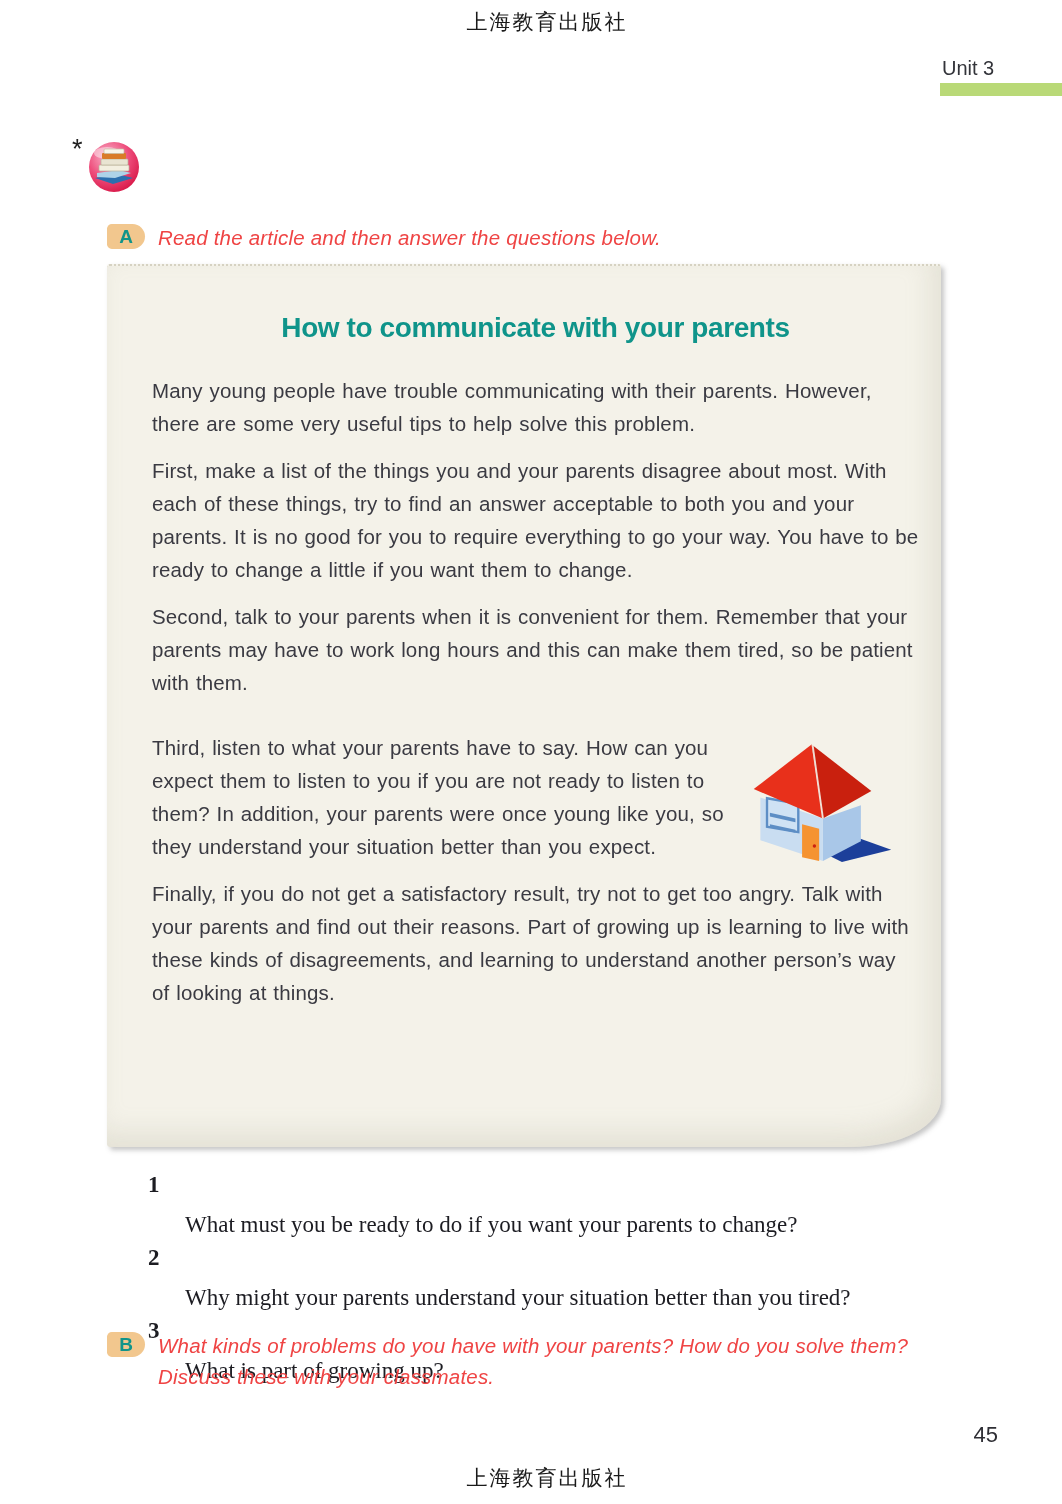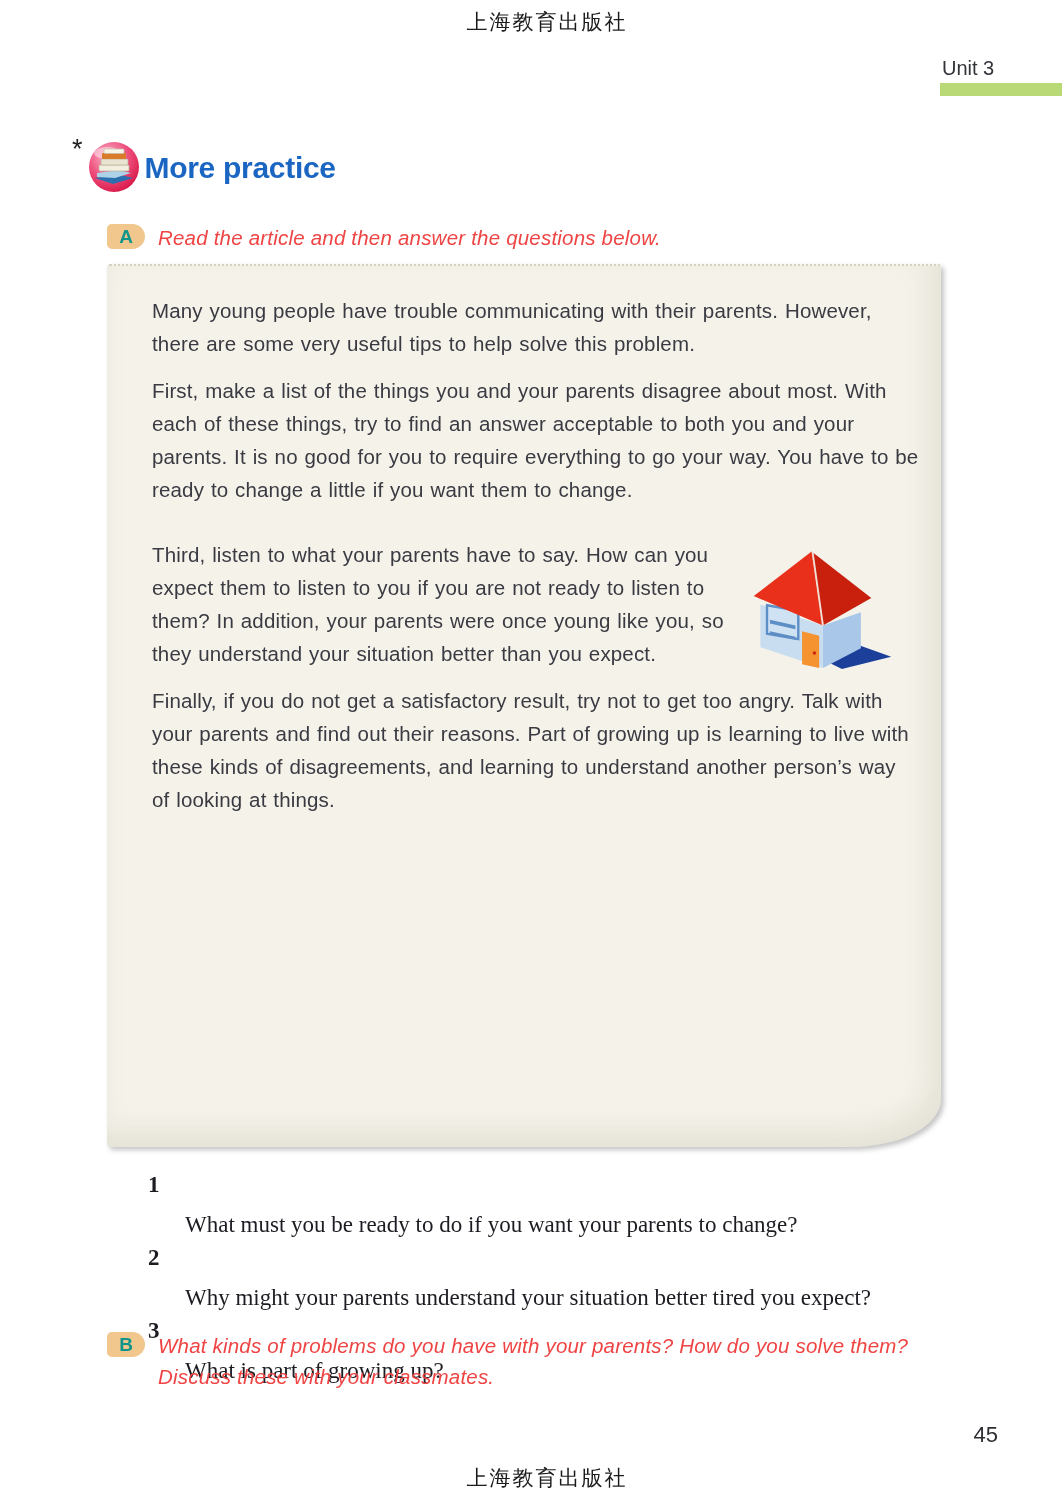--- a/index.html
+++ b/index.html
@@ -104,7 +104,6 @@
       <rect x="17" y="9" width="20" height="4.5" rx="1" fill="#f7f4ea" stroke="#c3bca2" stroke-width="0.7"></rect>
     </svg>
   </span>
-  <span class="heading-title">More practice</span>
 </div>
 
 <div class="activity activity-a">

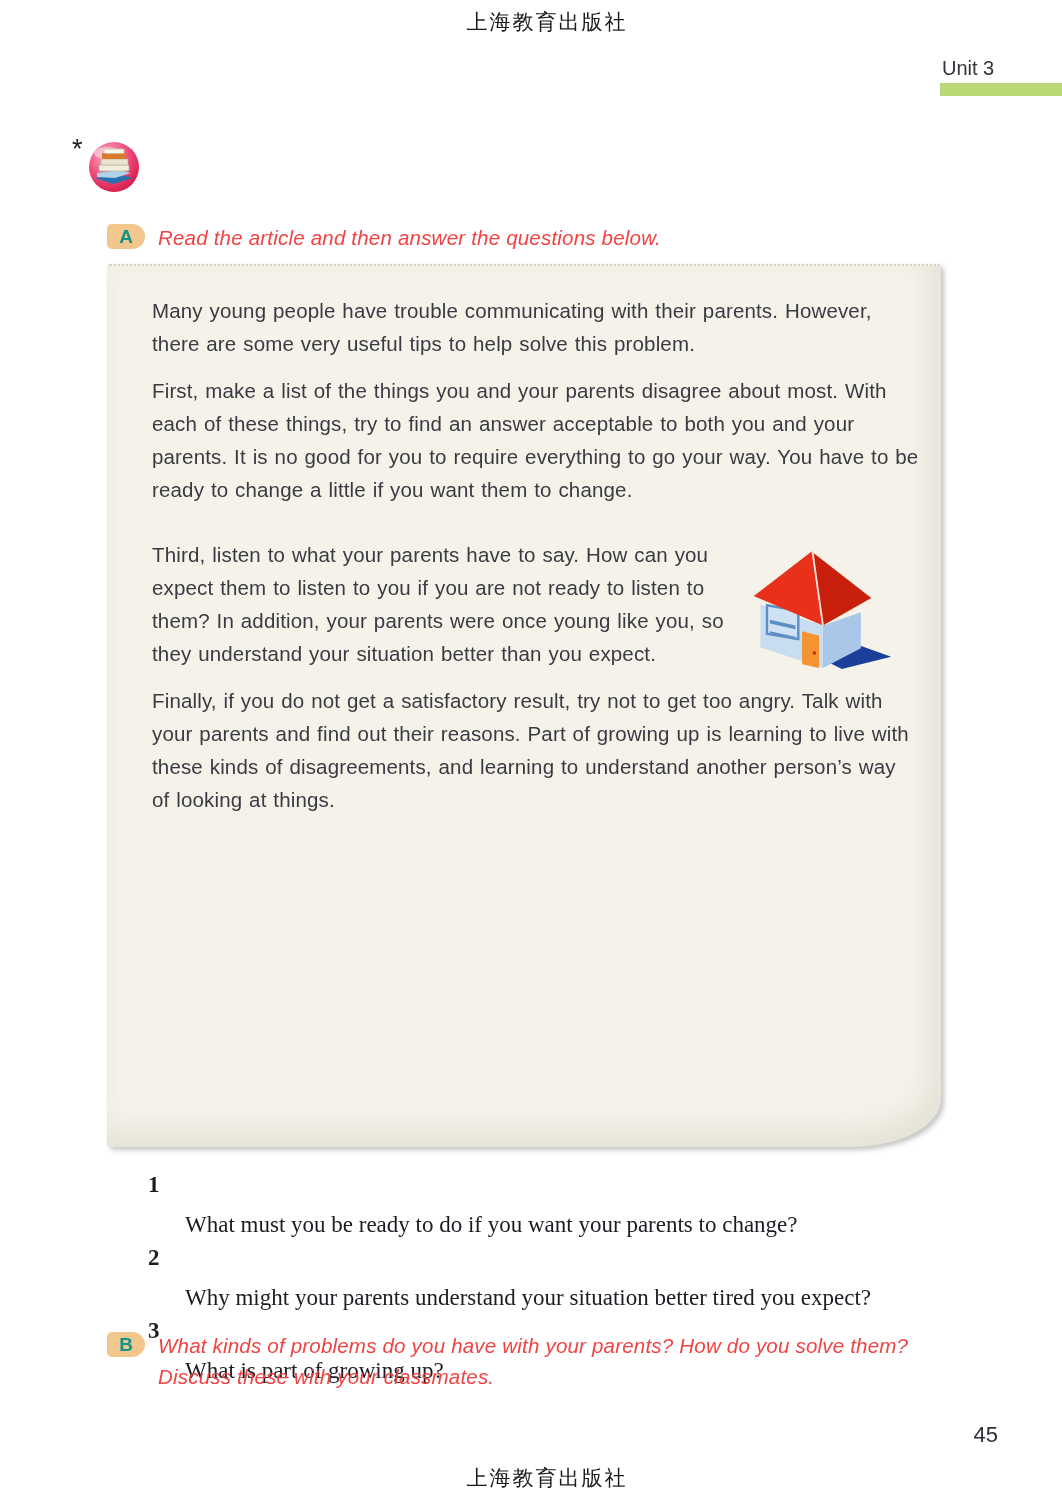--- a/index.html
+++ b/index.html
@@ -112,6 +112,7 @@
 </div>
 
 <div class="paper">
+  <div class="article-title">How to communicate with your parents</div>
   <p>Many young people have trouble communicating with their parents. However, there are some very useful tips to help solve this problem.</p>
   <p>First, make a list of the things you and your parents disagree about most. With each of these things, try to find an answer acceptable to both you and your parents. It is no good for you to require everything to go your way. You have to be ready to change a little if you want them to change.</p>
   <div class="house-wrap">

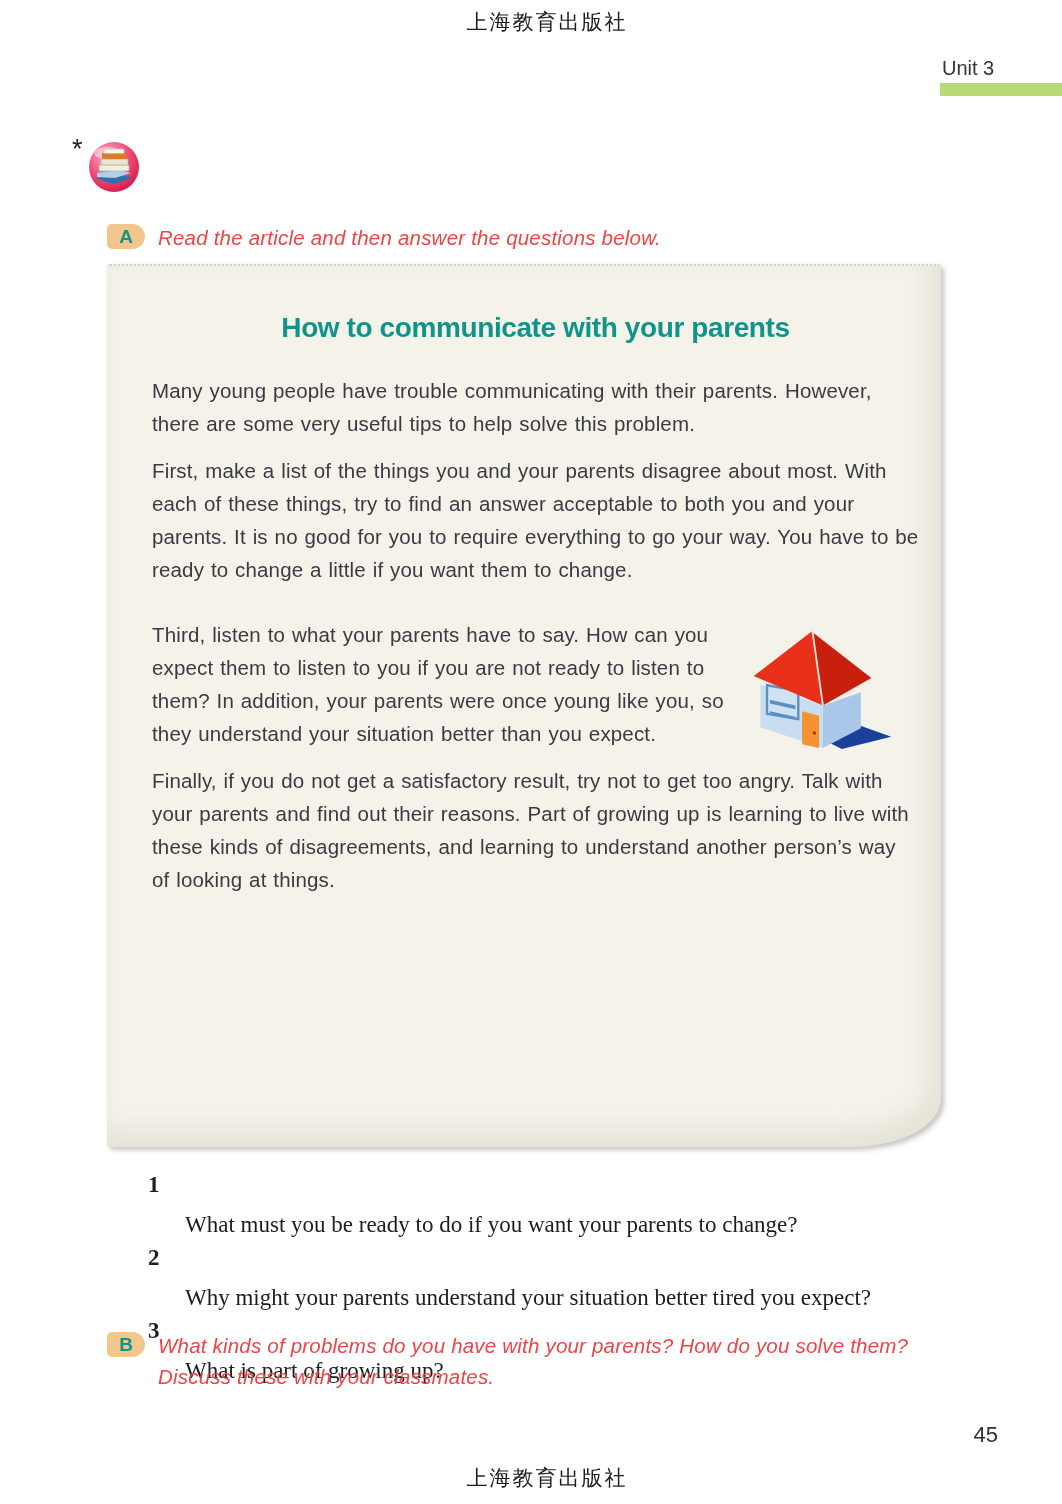--- a/index.html
+++ b/index.html
@@ -115,6 +115,7 @@
   <div class="article-title">How to communicate with your parents</div>
   <p>Many young people have trouble communicating with their parents. However, there are some very useful tips to help solve this problem.</p>
   <p>First, make a list of the things you and your parents disagree about most. With each of these things, try to find an answer acceptable to both you and your parents. It is no good for you to require everything to go your way. You have to be ready to change a little if you want them to change.</p>
+  <p>Second, talk to your parents when it is convenient for them. Remember that your parents may have to work long hours and this can make them tired, so be patient with them.</p>
   <div class="house-wrap">
     <span class="house-figure">
       <svg viewBox="0 0 158 135" width="158" height="128">

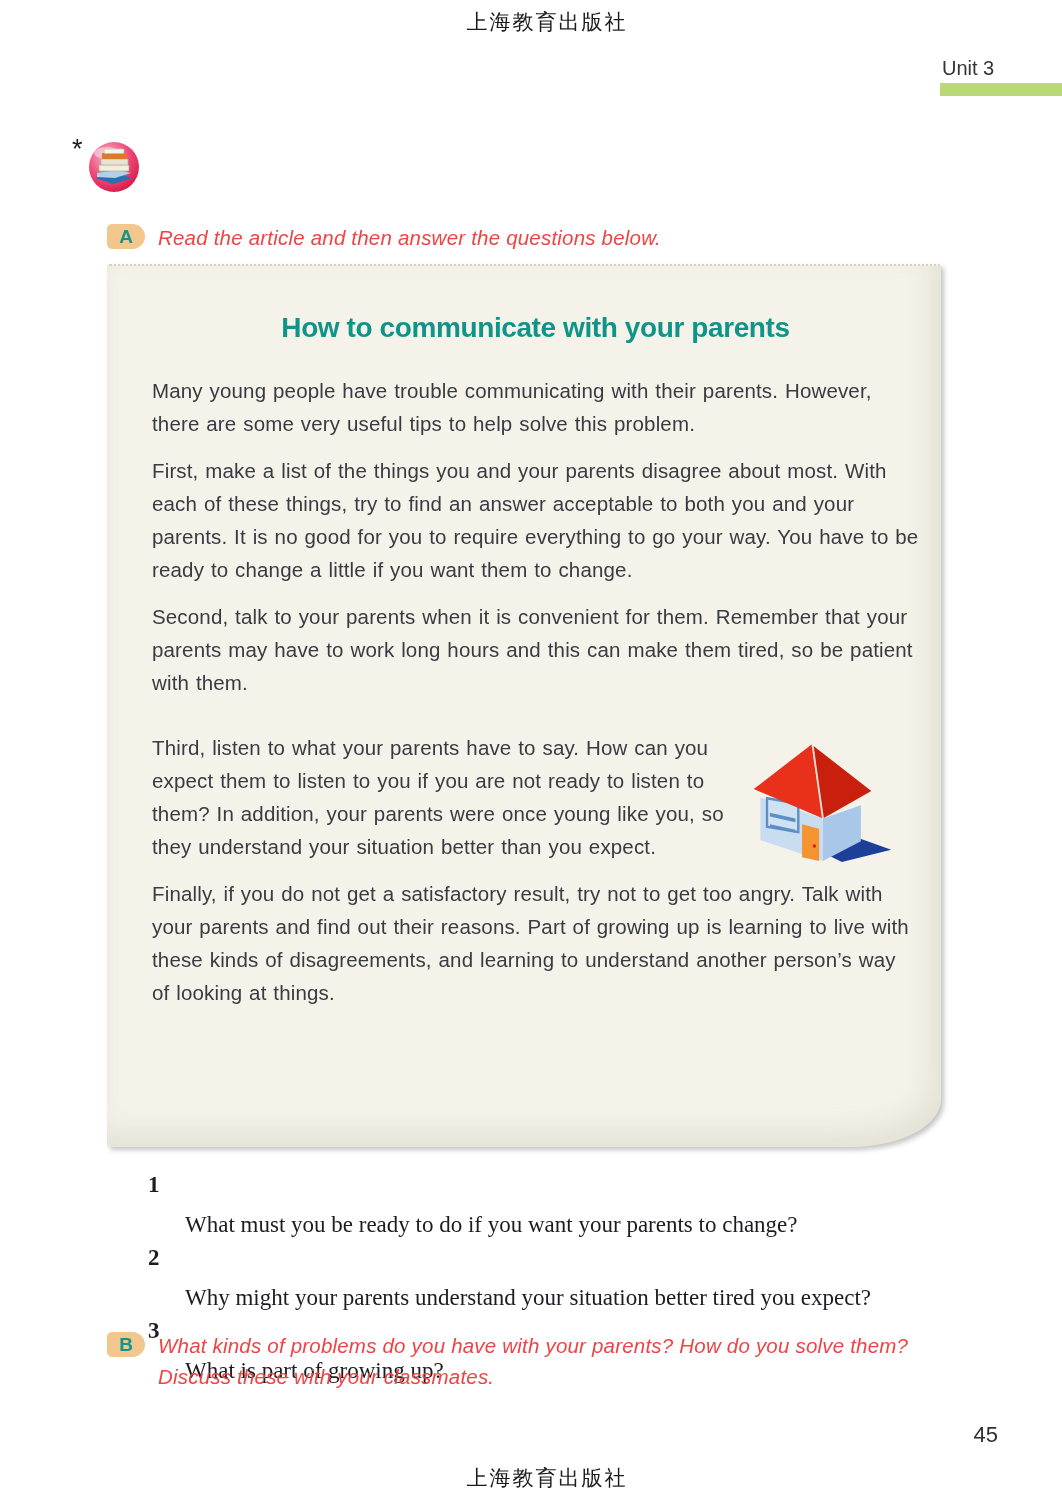--- a/index.html
+++ b/index.html
@@ -152,7 +152,7 @@
   </div>
   <div class="q-row">
     <span class="q-num">2</span>
-    <span class="q-text">Why might your parents understand your situation better tired you expect?</span>
+    <span class="q-text">Why might your parents understand your situation better than you tired?</span>
   </div>
   <div class="q-row">
     <span class="q-num">3</span>

